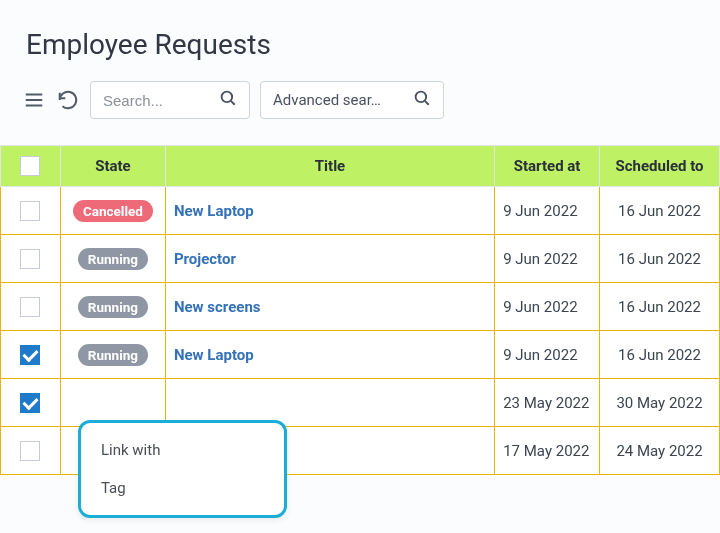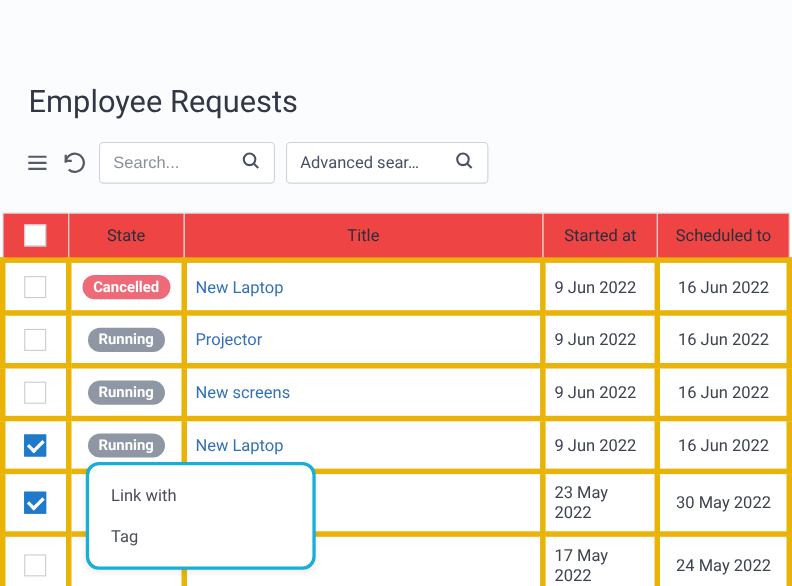--- a/index.html
+++ b/index.html
@@ -16,7 +16,6 @@
       font-weight: 400;
       color: #333745;
       padding: 28px 0 20px 26px;
-      margin-top: 48px;
     }
     .toolbar {
       display: flex;

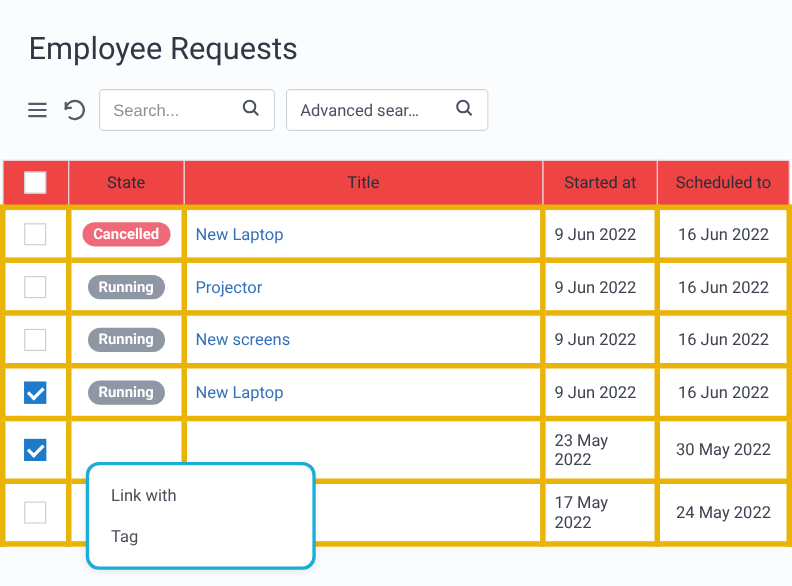--- a/index.html
+++ b/index.html
@@ -68,11 +68,11 @@
       margin-top: 12px;
     }
     .table thead th {
-      background: #ef4444;
+      background: #bef264;
       border: 1px solid #e1e5ea;
       padding: 10px 8px;
       text-align: center;
-      font-weight: 400;
+      font-weight: 700;
       font-size: 15px;
       color: #2a2f3b;
     }

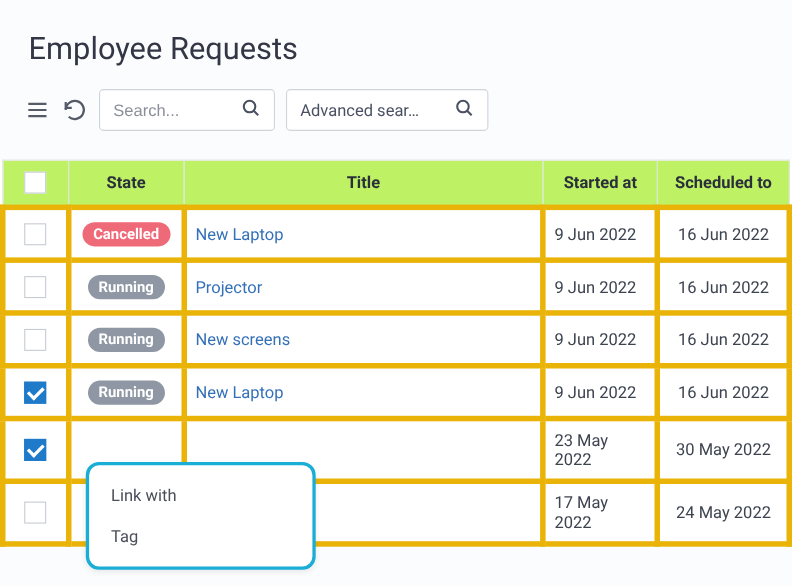--- a/index.html
+++ b/index.html
@@ -77,7 +77,7 @@
       color: #2a2f3b;
     }
     .table tbody td {
-      border: 5px solid #eab308;
+      border: 1px solid #eab308;
       padding: 8px 8px;
       font-size: 15px;
       color: #3d4450;

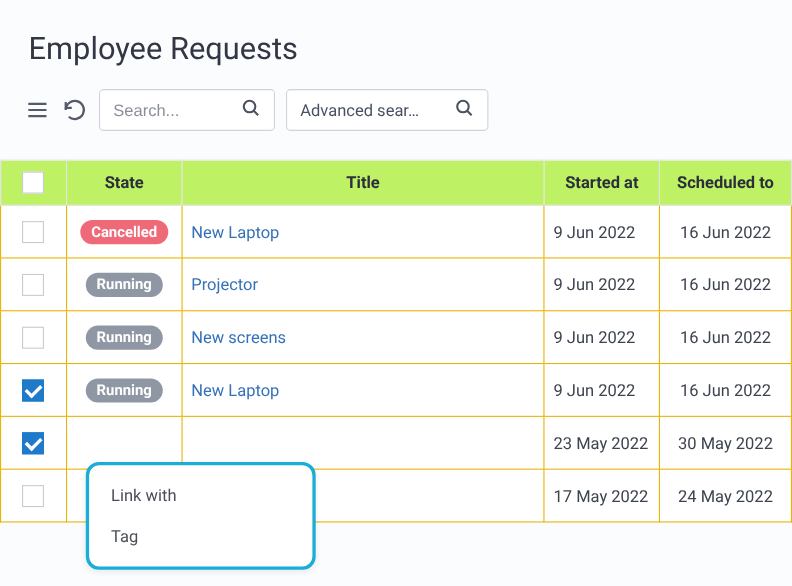--- a/index.html
+++ b/index.html
@@ -86,7 +86,7 @@
     }
     .col-check { width: 60px; text-align: center; }
     .col-state { width: 105px; text-align: center; }
-    .col-title { width: 330px; }
+    .col-title { width: 330px; font-weight: bold; }
     .col-start { width: 105px; }
     .col-sched { width: 120px; text-align: center; }
     .col-title a { color: #3471b8; text-decoration: none; }

